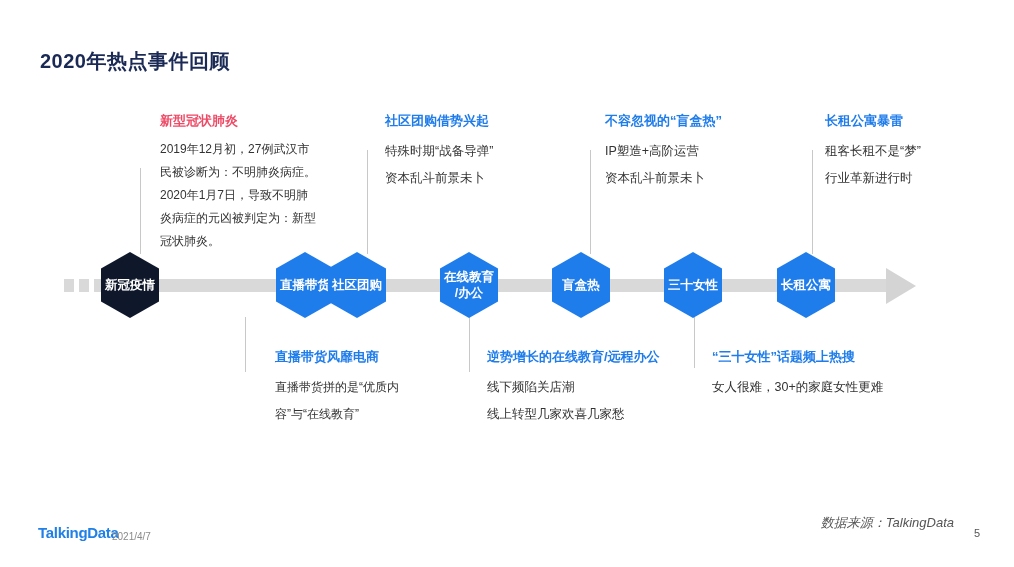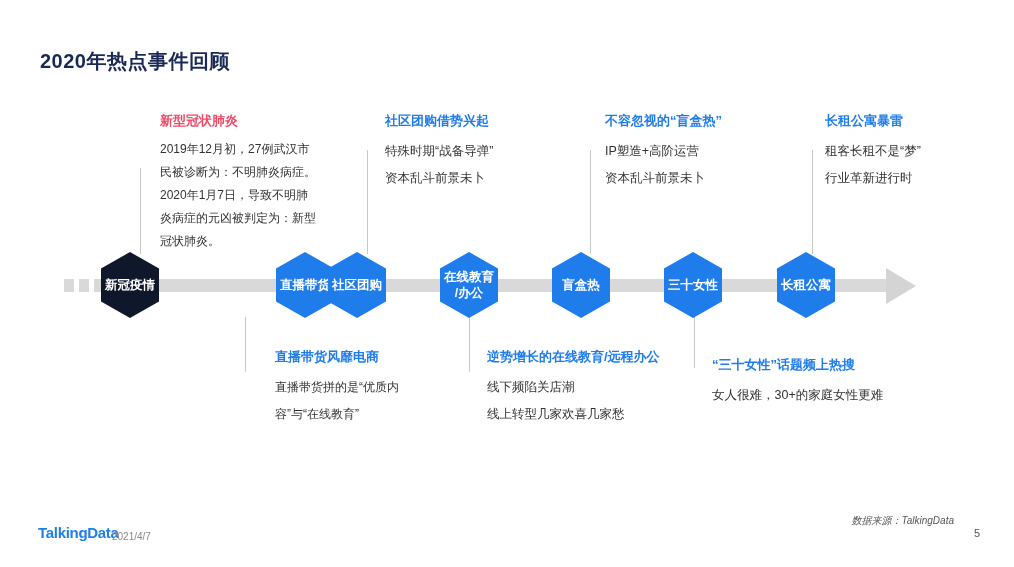--- a/index.html
+++ b/index.html
@@ -128,7 +128,7 @@
   .at4 { left: 825px; top: 112px; }
   .ab1 { left: 275px; top: 348px; }
   .ab2 { left: 487px; top: 348px; }
-  .ab3 { left: 712px; top: 356px; }
+  .ab3 { left: 712px; top: 348px; }
 
   
   .logo {

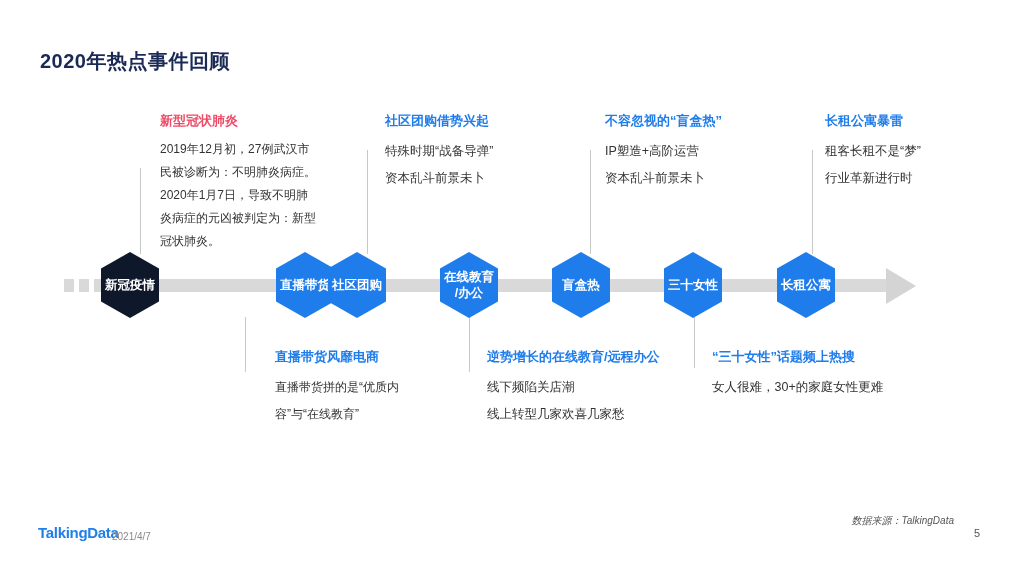--- a/index.html
+++ b/index.html
@@ -151,7 +151,7 @@
     position: absolute;
     right: 60px;
     top: 514px;
-    font-size: 10px;
+    font-size: 13px;
     font-style: italic;
     color: #555555;
   }

